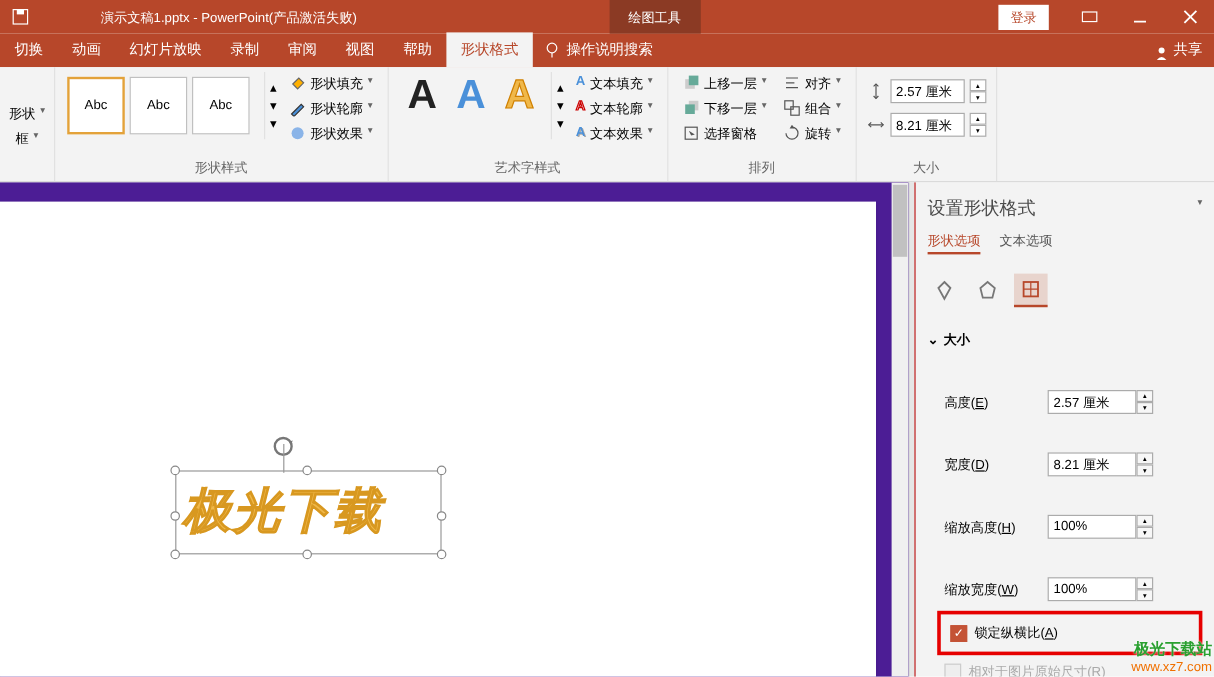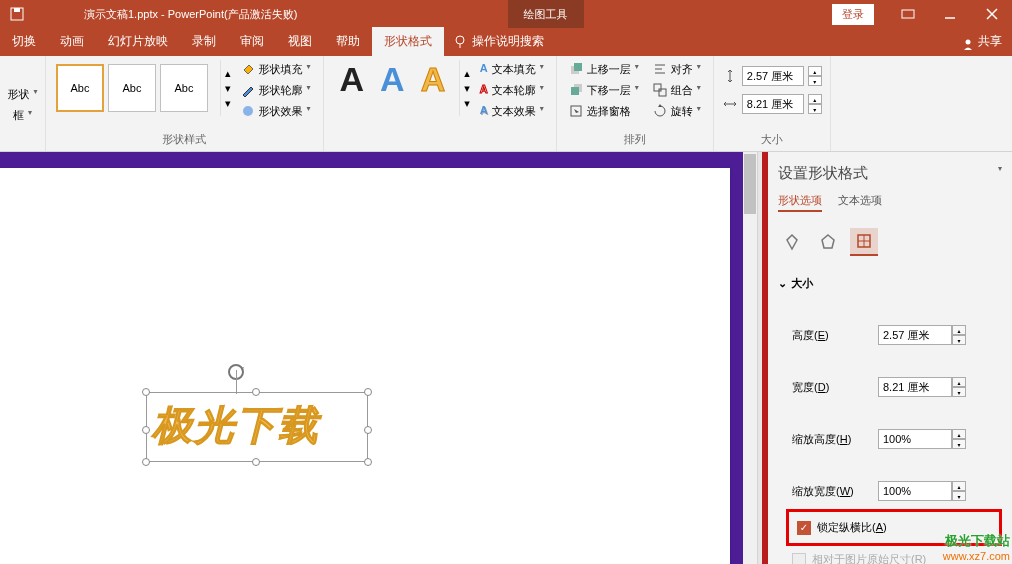--- a/index.html
+++ b/index.html
@@ -229,6 +229,7 @@
           </div>
       </div>
     </div>
+    <div class="ribbon-group-label">艺术字样式</div>
   </div>
 
   <div class="ribbon-group">

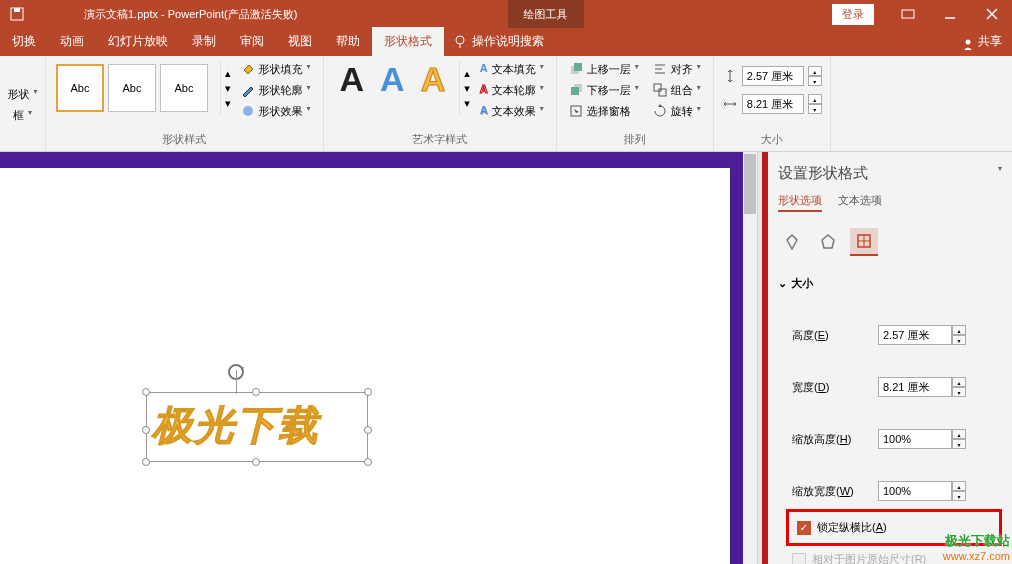--- a/index.html
+++ b/index.html
@@ -50,7 +50,7 @@
 
 
 .pane-divider { width: 5px; background: #e6e6e6; border-left: 1px solid #d4d4d4; }
-.format-pane { width: 250px; background: #f3f3f3; border-left: 6px solid #b91c1c; padding: 8px 10px; position: relative; overflow: hidden; }
+.format-pane { width: 250px; background: #f3f3f3; border-left: 1px solid #b91c1c; padding: 8px 10px; position: relative; overflow: hidden; }
 .pane-title { font-size: 15px; color: #4a4a4a; padding: 4px 0 10px; display:flex; justify-content:space-between; }
 .pane-tabs { display: flex; gap: 16px; font-size: 11px; color: #555; padding-bottom: 8px; }
 .pane-tab.active { color: #b7472a; border-bottom: 2px solid #b7472a; padding-bottom: 2px; }

